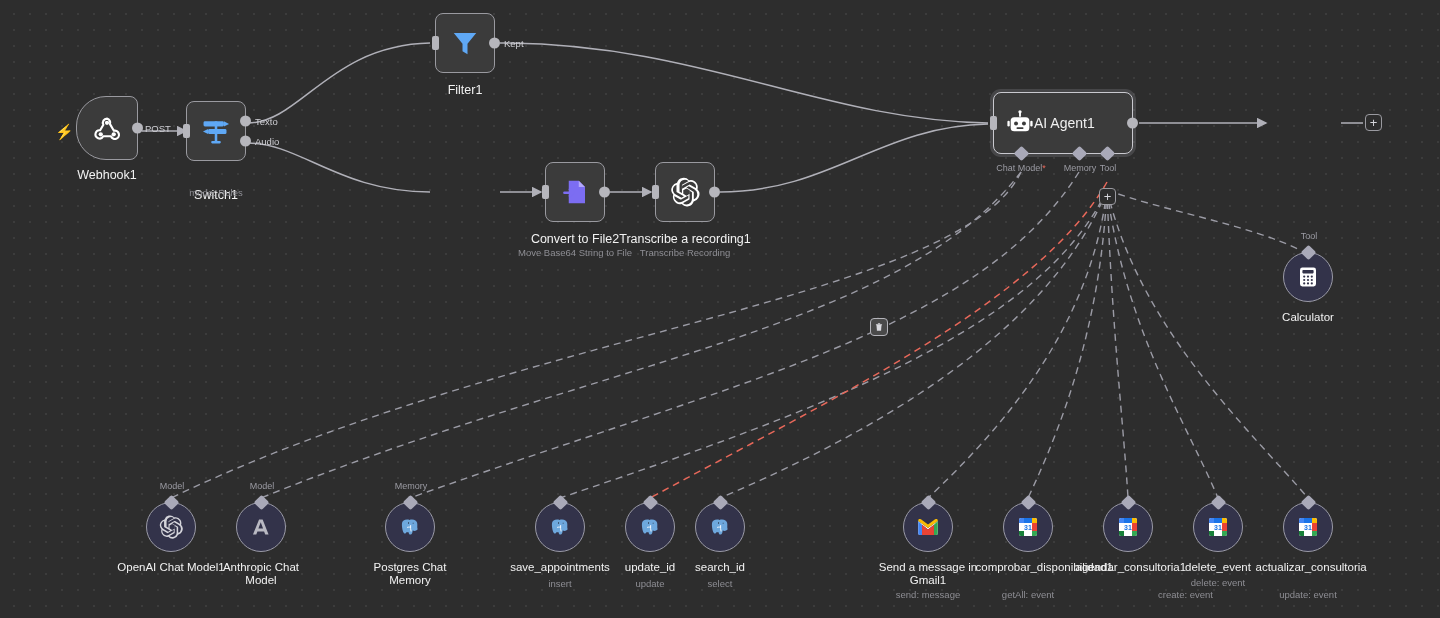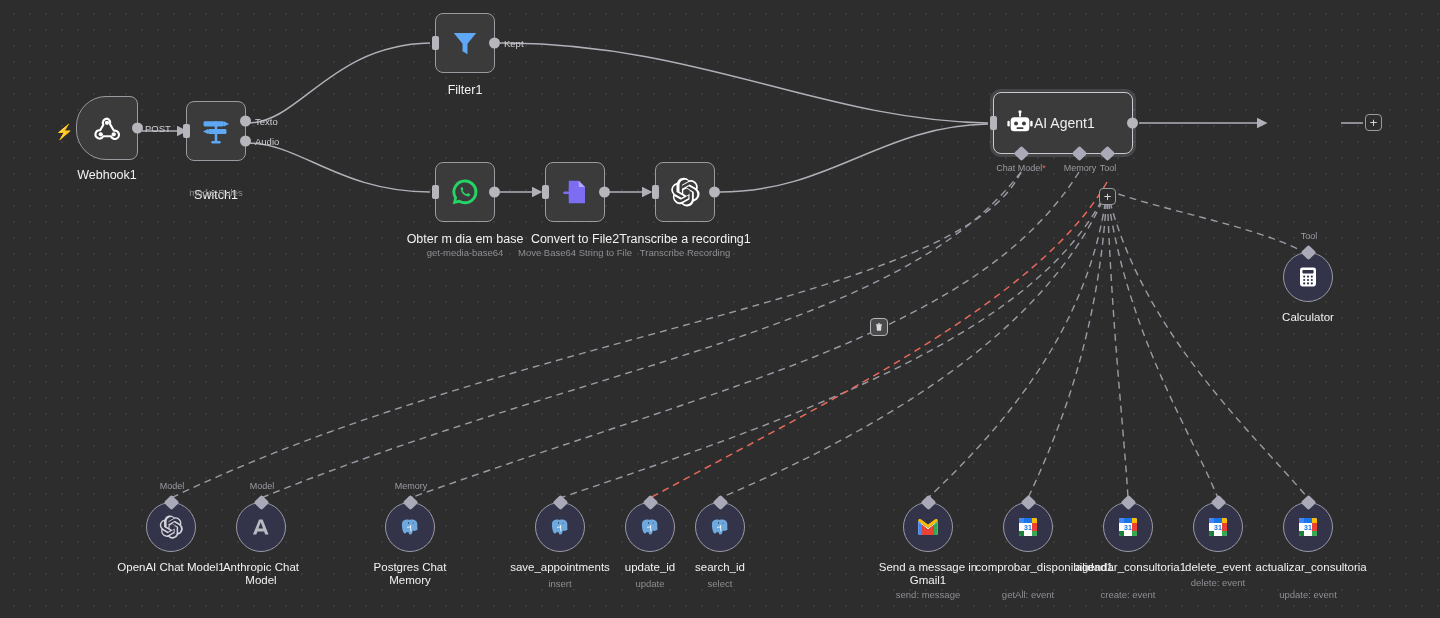--- a/index.html
+++ b/index.html
@@ -247,16 +247,6 @@
     <div class="node-label" style="top:70px;">Filter1</div>
   </div>
 
-  <div class="node" style="left:435px; top:162px;">
-    <div class="port-in"></div>
-    <svg class="icon" width="32" height="32" viewBox="0 0 24 24">
-      <path d="M12 2.6A9.3 9.3 0 0 0 3.9 16.6L2.8 21.2l4.8-1.1A9.3 9.3 0 1 0 12 2.6zm0 2.2a7.1 7.1 0 1 1-3.7 13.2l-.4-.2-2.4.6.6-2.3-.2-.4A7.1 7.1 0 0 1 12 4.8z" fill="#25d366"></path>
-      <path d="M9.6 8.2c.4 0 .7.5.9 1s.3.6.1.9-.5.5-.3.9a5 5 0 0 0 2.6 2.5c.4.2.6-.1.9-.4s.4-.3.8-.1l1.3.7c.2.5-.5 1.6-1.6 1.6a6.6 6.6 0 0 1-5.5-5.5c0-.9.5-1.6.8-1.6z" fill="#25d366"></path>
-    </svg>
-    <div class="port-out"></div>
-    <div class="node-label" style="top:70px; width:170px;">Obter m dia em base</div>
-    <div class="node-sub" style="top:84px;">get-media-base64</div>
-  </div>
 
   <div class="node" style="left:545px; top:162px;">
     <div class="port-in"></div>

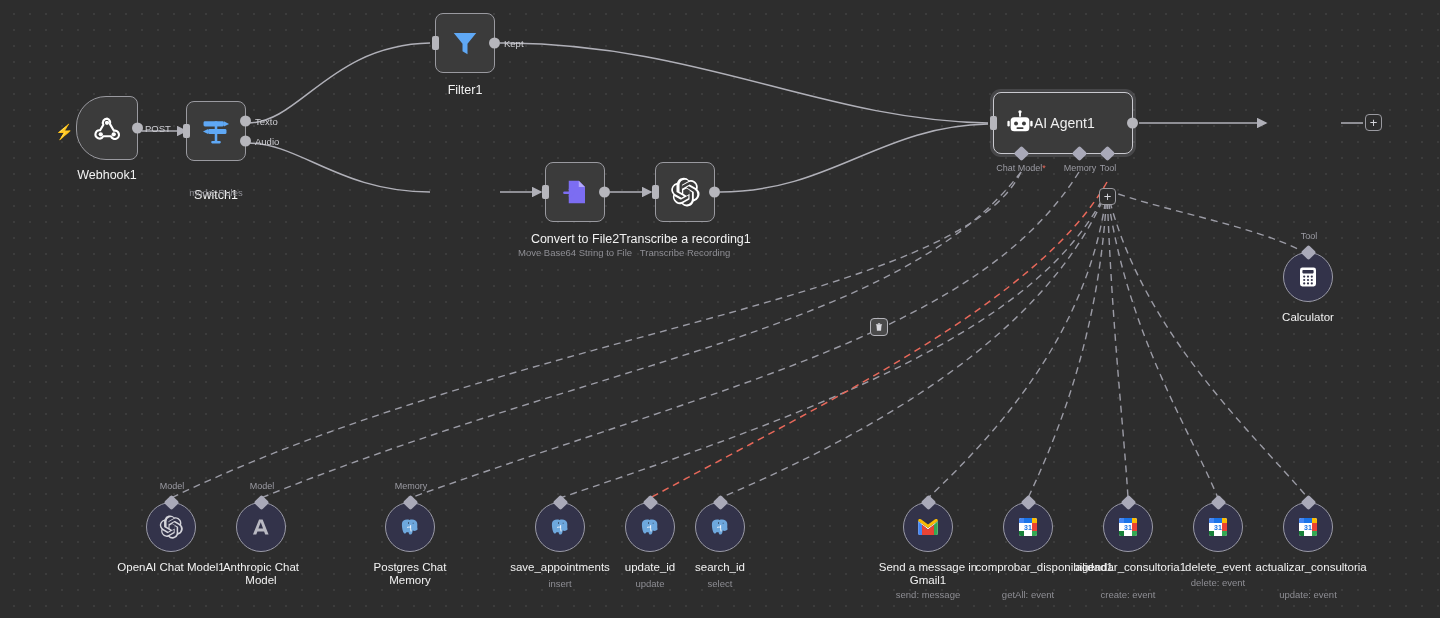--- a/index.html
+++ b/index.html
@@ -436,7 +436,7 @@
       <text x="12" y="14.6" font-family="Liberation Sans, sans-serif" font-size="7" font-weight="bold" fill="#1a73e8" text-anchor="middle">31</text>
     </svg>
     <div class="node-label" style="width:105px;">agendar_consultoria1</div>
-    <div class="node-sub" style="top:86px;">create: event</div>
+    <div class="node-sub" style="top:86px;text-align:right;">create: event</div>
   </div>
 
   <div class="rnode" style="left:1193px; top:502px;">

